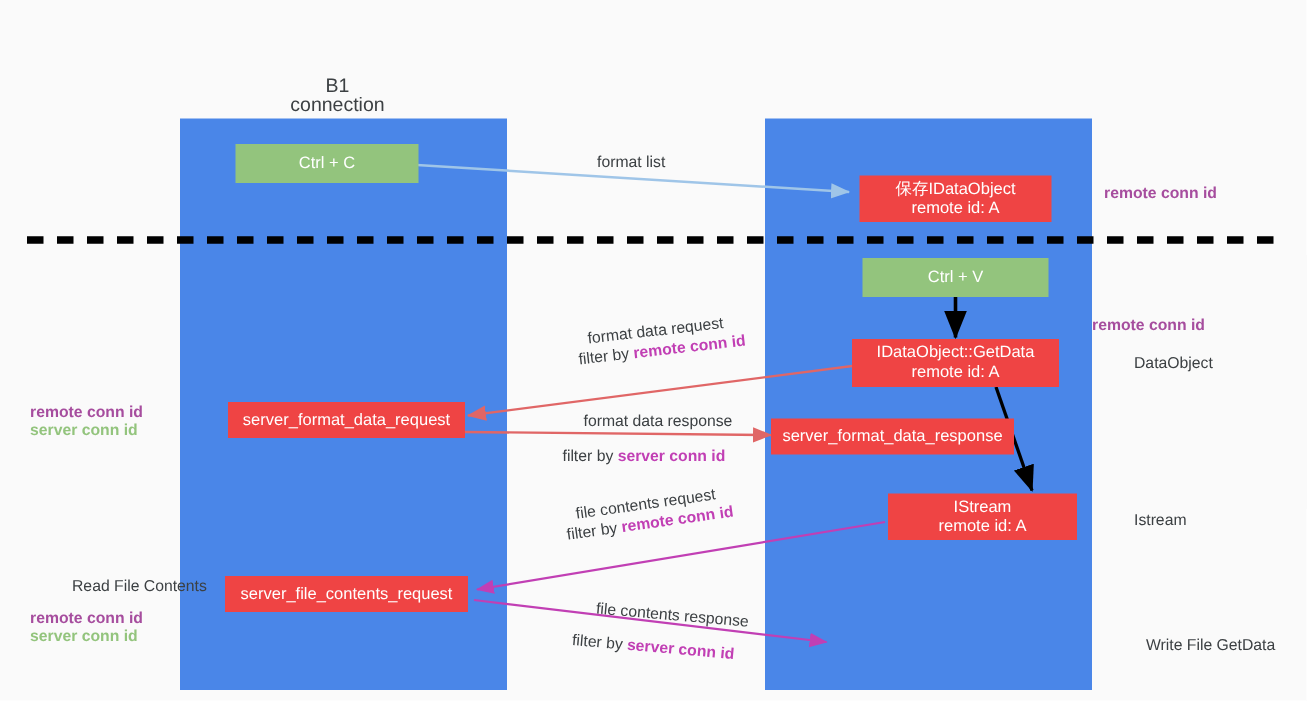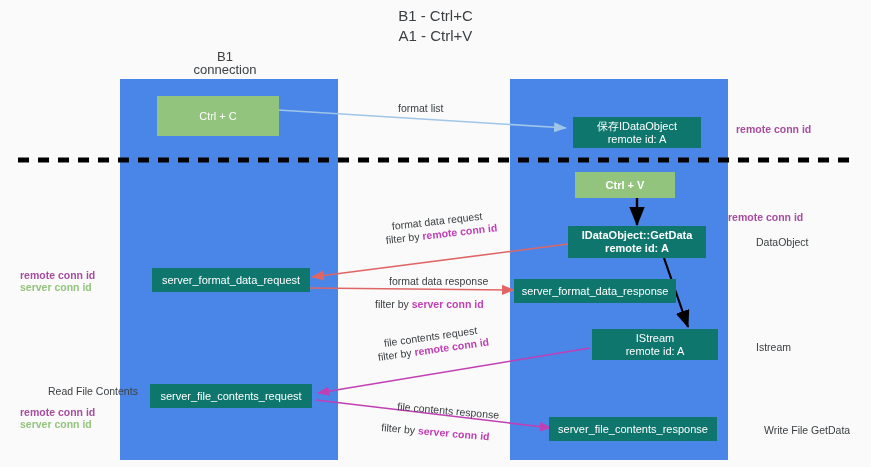--- a/index.html
+++ b/index.html
@@ -91,8 +91,6 @@
 
 <div id="stage">
 
-  <div class="abs title">B1 - Ctrl+C
-A1 - Ctrl+V</div>
 
   <div class="abs colhead" style="left:150px; top:50px; width:150px;">B1
 connection</div>

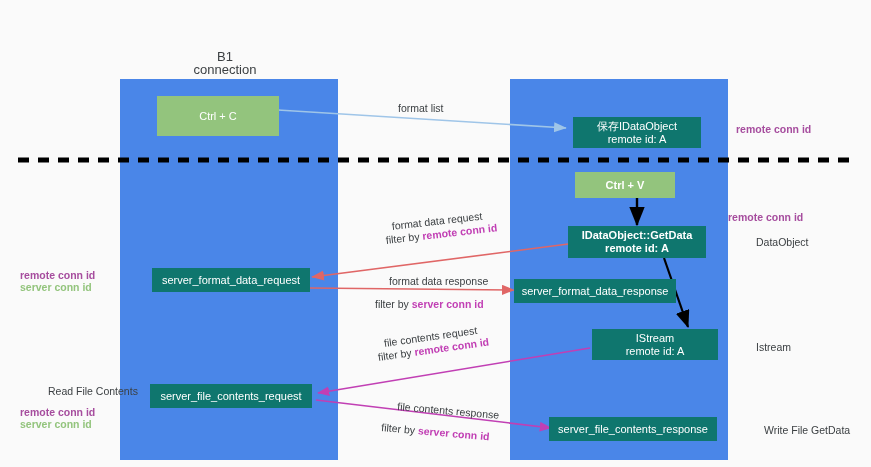--- a/index.html
+++ b/index.html
@@ -133,7 +133,7 @@
     <line x1="668" y1="258" x2="700" y2="330" stroke="#000000" stroke-width="0"></line>
   </svg>
 
-  <div class="abs box box-green" style="left:157px; top:96px; width:122px; height:40px;">Ctrl + C</div>
+  <div class="abs box box-green" style="left:157px; top:96px; width:122px; height:26px;">Ctrl + C</div>
 
   <div class="abs box box-orange" style="left:573px; top:117px; width:128px; height:31px;">保存IDataObject
 remote id: A</div>

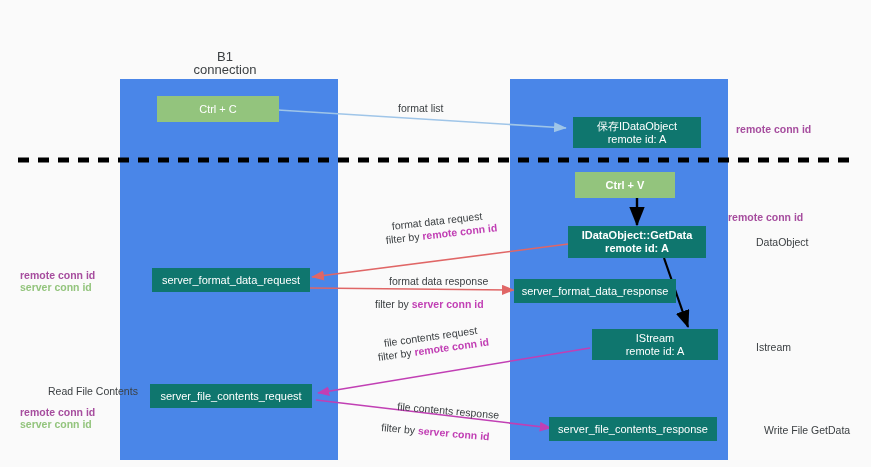--- a/index.html
+++ b/index.html
@@ -55,7 +55,7 @@
     white-space: pre-line;
   }
   .box-green { background: #93c47d; }
-  .box-orange { background: #0f766e; }
+  .box-orange { background: #ef4444; }
 
   
   .ann {

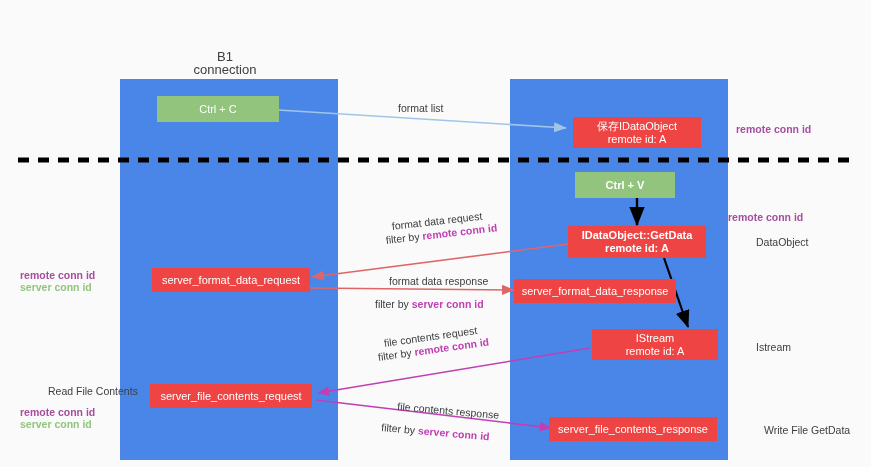--- a/index.html
+++ b/index.html
@@ -138,7 +138,7 @@
   <div class="abs box box-orange" style="left:573px; top:117px; width:128px; height:31px;">保存IDataObject
 remote id: A</div>
 
-  <div class="abs box box-green" style="left:575px; top:172px; width:100px; height:26px;font-weight:bold;">Ctrl + V</div>
+  <div class="abs box box-green" style="left:575px; top:172px; width:124px; height:26px;">Ctrl + V</div>
 
   <div class="abs box box-orange" style="left:568px; top:226px; width:138px; height:32px;font-weight:bold;">IDataObject::GetData
 remote id: A</div>

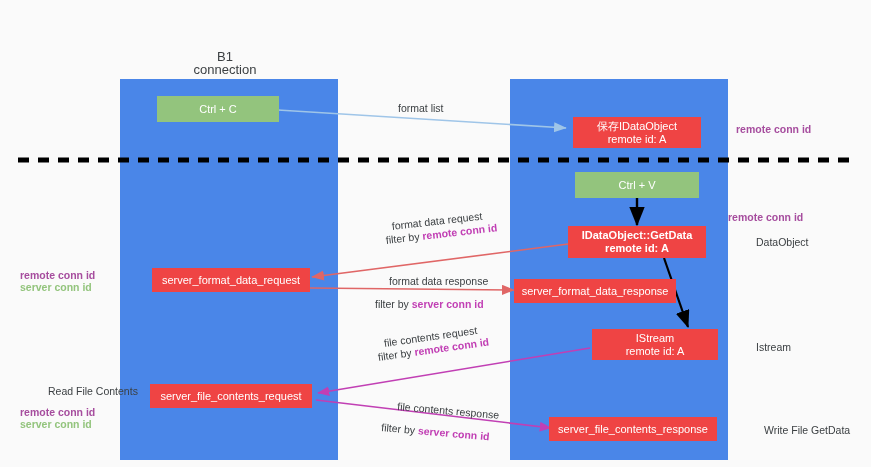--- a/index.html
+++ b/index.html
@@ -140,7 +140,7 @@
 
   <div class="abs box box-green" style="left:575px; top:172px; width:124px; height:26px;">Ctrl + V</div>
 
-  <div class="abs box box-orange" style="left:568px; top:226px; width:138px; height:32px;font-weight:bold;">IDataObject::GetData
+  <div class="abs box box-orange" style="left:568px; top:226px; width:138px; height:32px;">IDataObject::GetData
 remote id: A</div>
 
   <div class="abs box box-orange" style="left:152px; top:268px; width:158px; height:24px;">server_format_data_request</div>

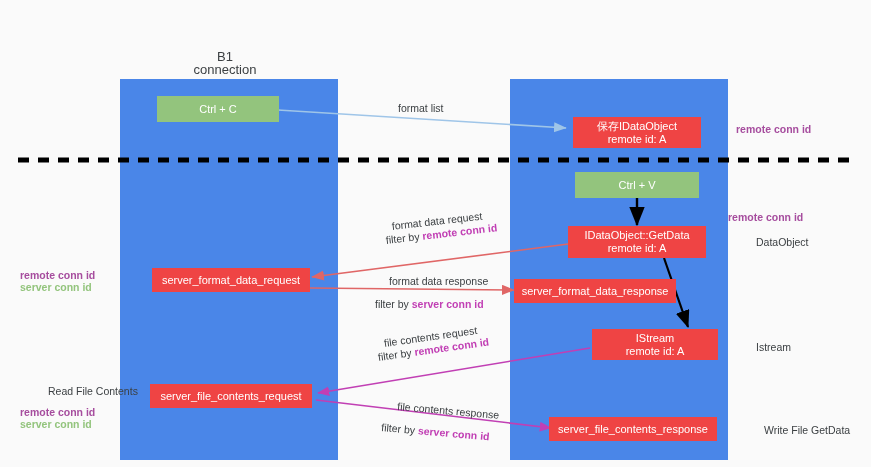--- a/index.html
+++ b/index.html
@@ -152,7 +152,6 @@
 
   <div class="abs box box-orange" style="left:150px; top:384px; width:162px; height:24px;">server_file_contents_request</div>
 
-  <div class="abs box box-orange" style="left:549px; top:417px; width:168px; height:24px;">server_file_contents_response</div>
 
   <div class="abs albl" style="left:398px; top:101px;">format list</div>
 

